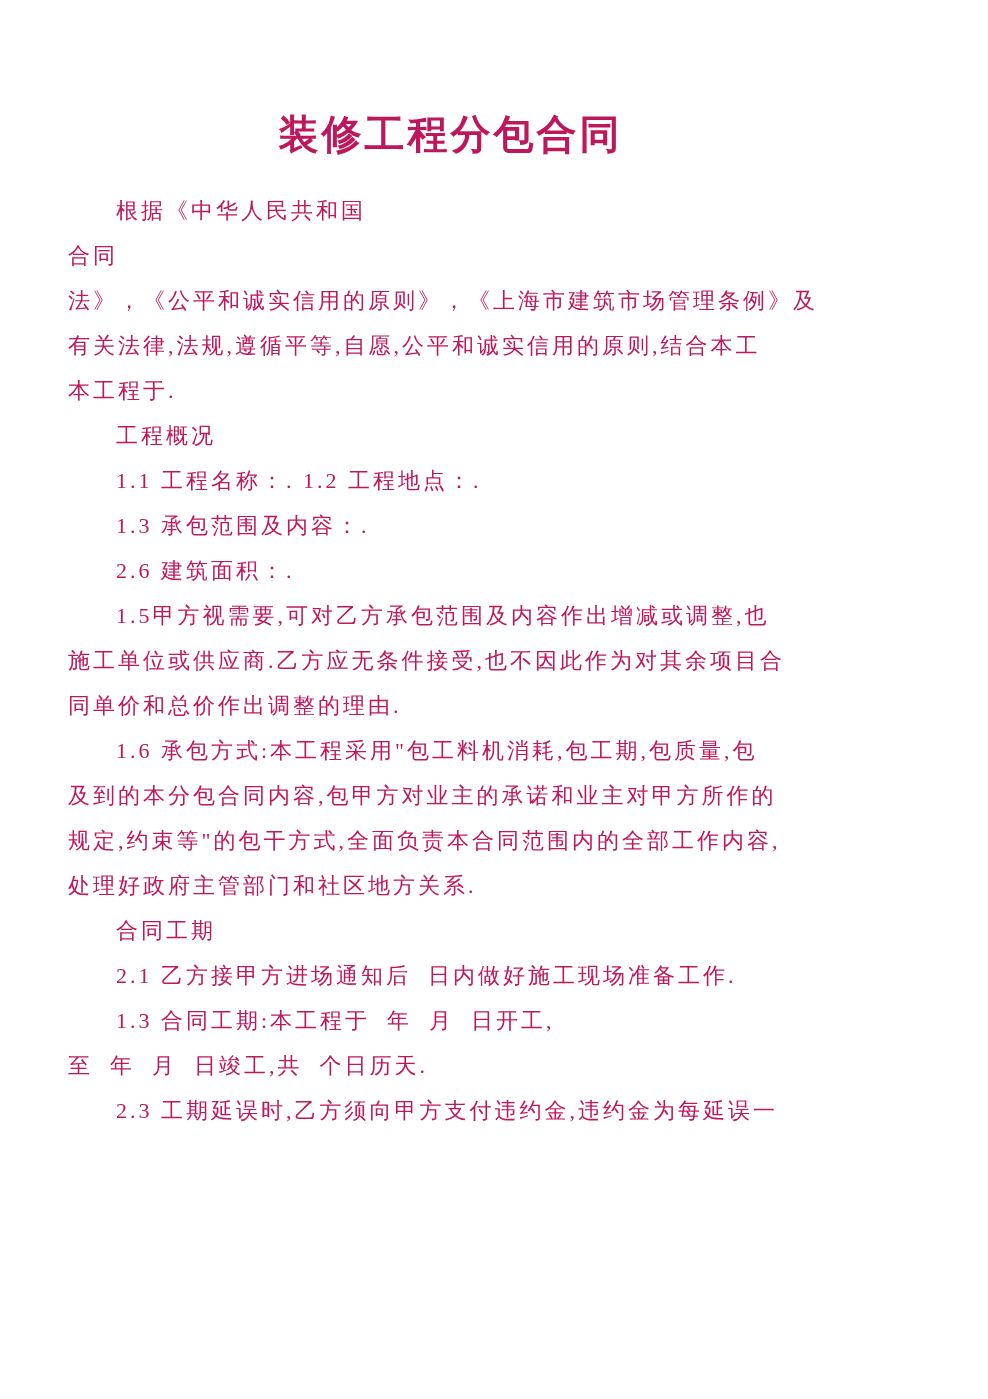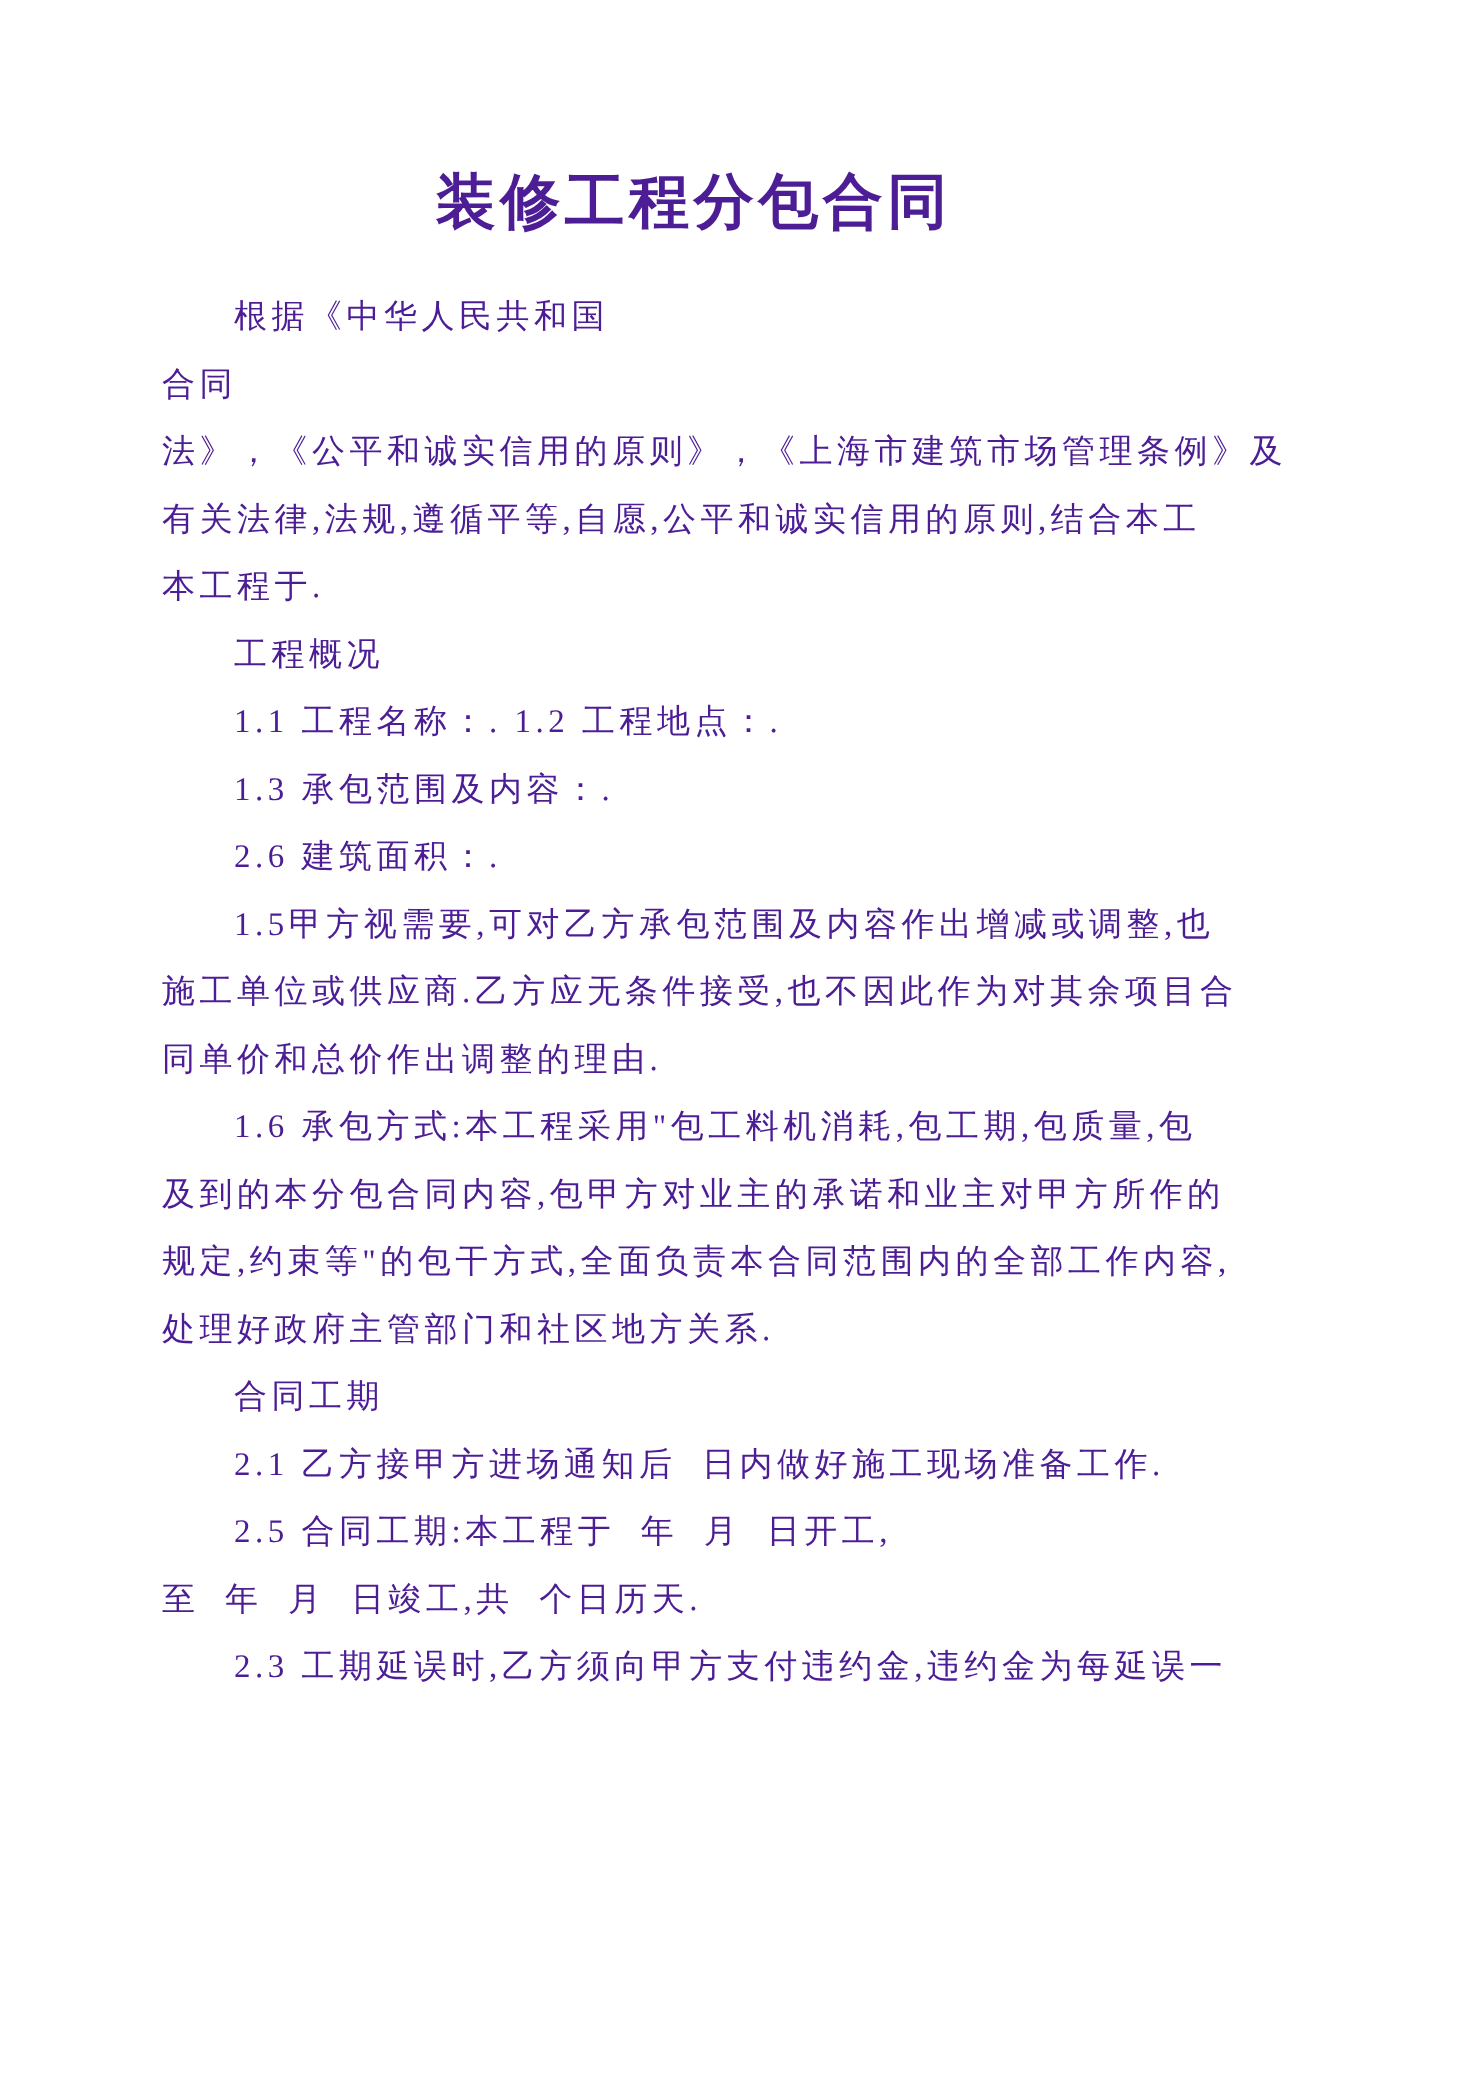--- a/index.html
+++ b/index.html
@@ -12,10 +12,9 @@
     width: 901px;
     height: 1399px;
     background: #ffffff;
-    color: #4c1d95;
+    color: #be185d;
     font-family: "Liberation Serif", "DejaVu Serif", serif;
     overflow: hidden;
-    padding-left: 12px;
   }
   .doc-title {
     padding-top: 106px;

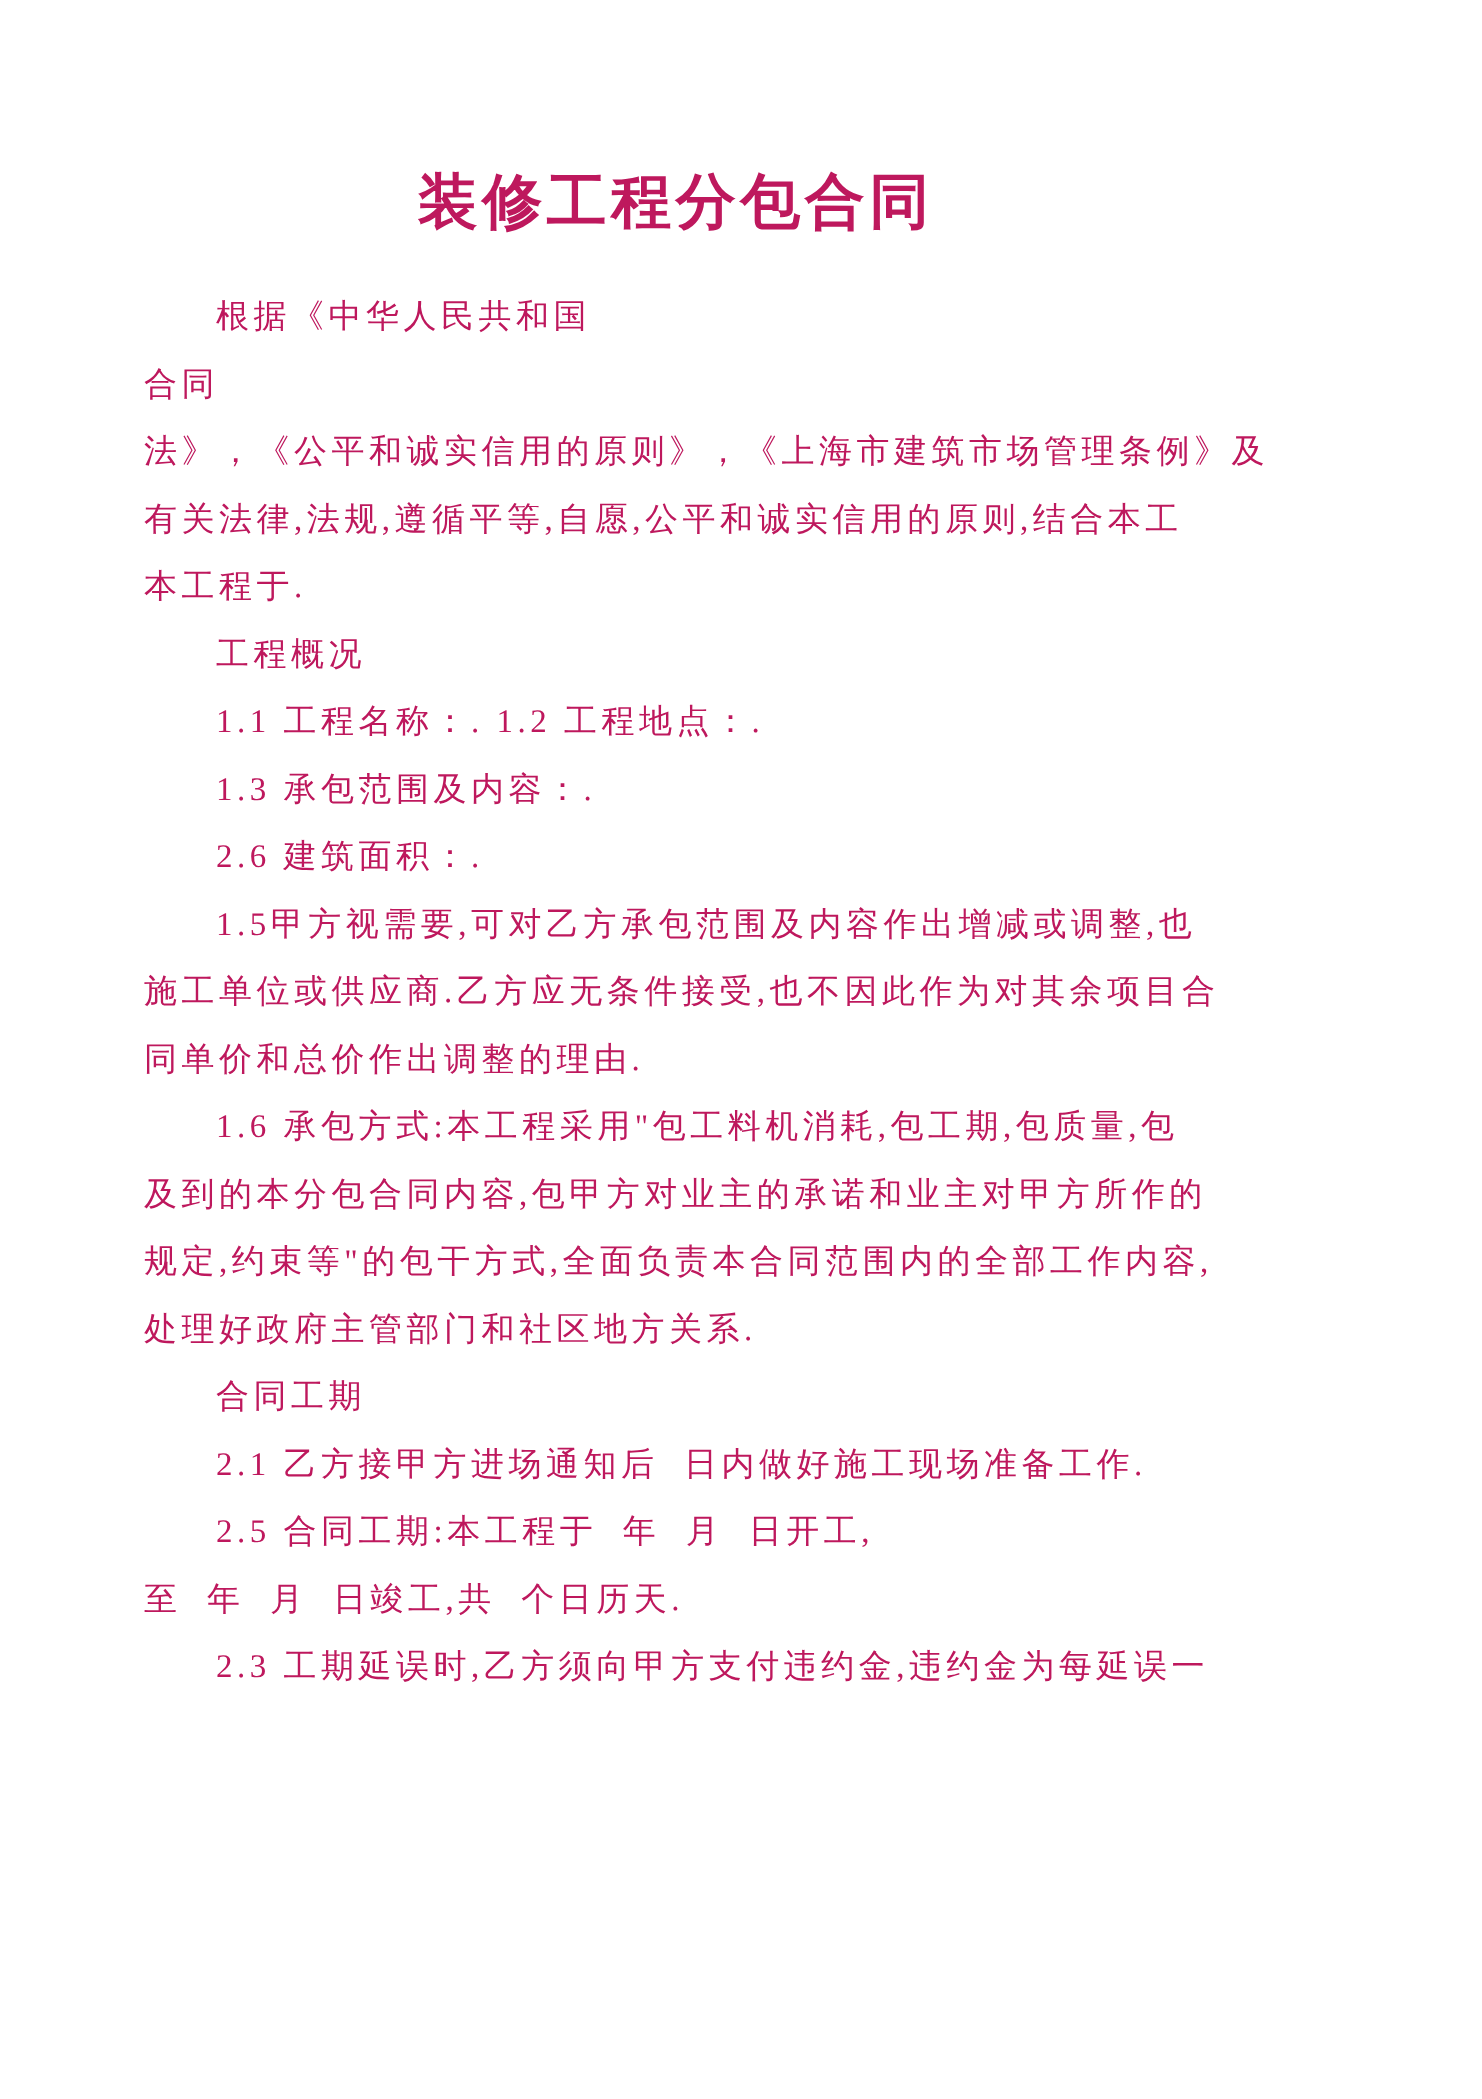--- a/index.html
+++ b/index.html
@@ -26,7 +26,7 @@
     letter-spacing: 3px;
   }
   .content {
-    margin: 24px 145px 0 96px;
+    margin: 24px 145px 0 68px;
     font-size: 22px;
     line-height: 45px;
     letter-spacing: 3px;

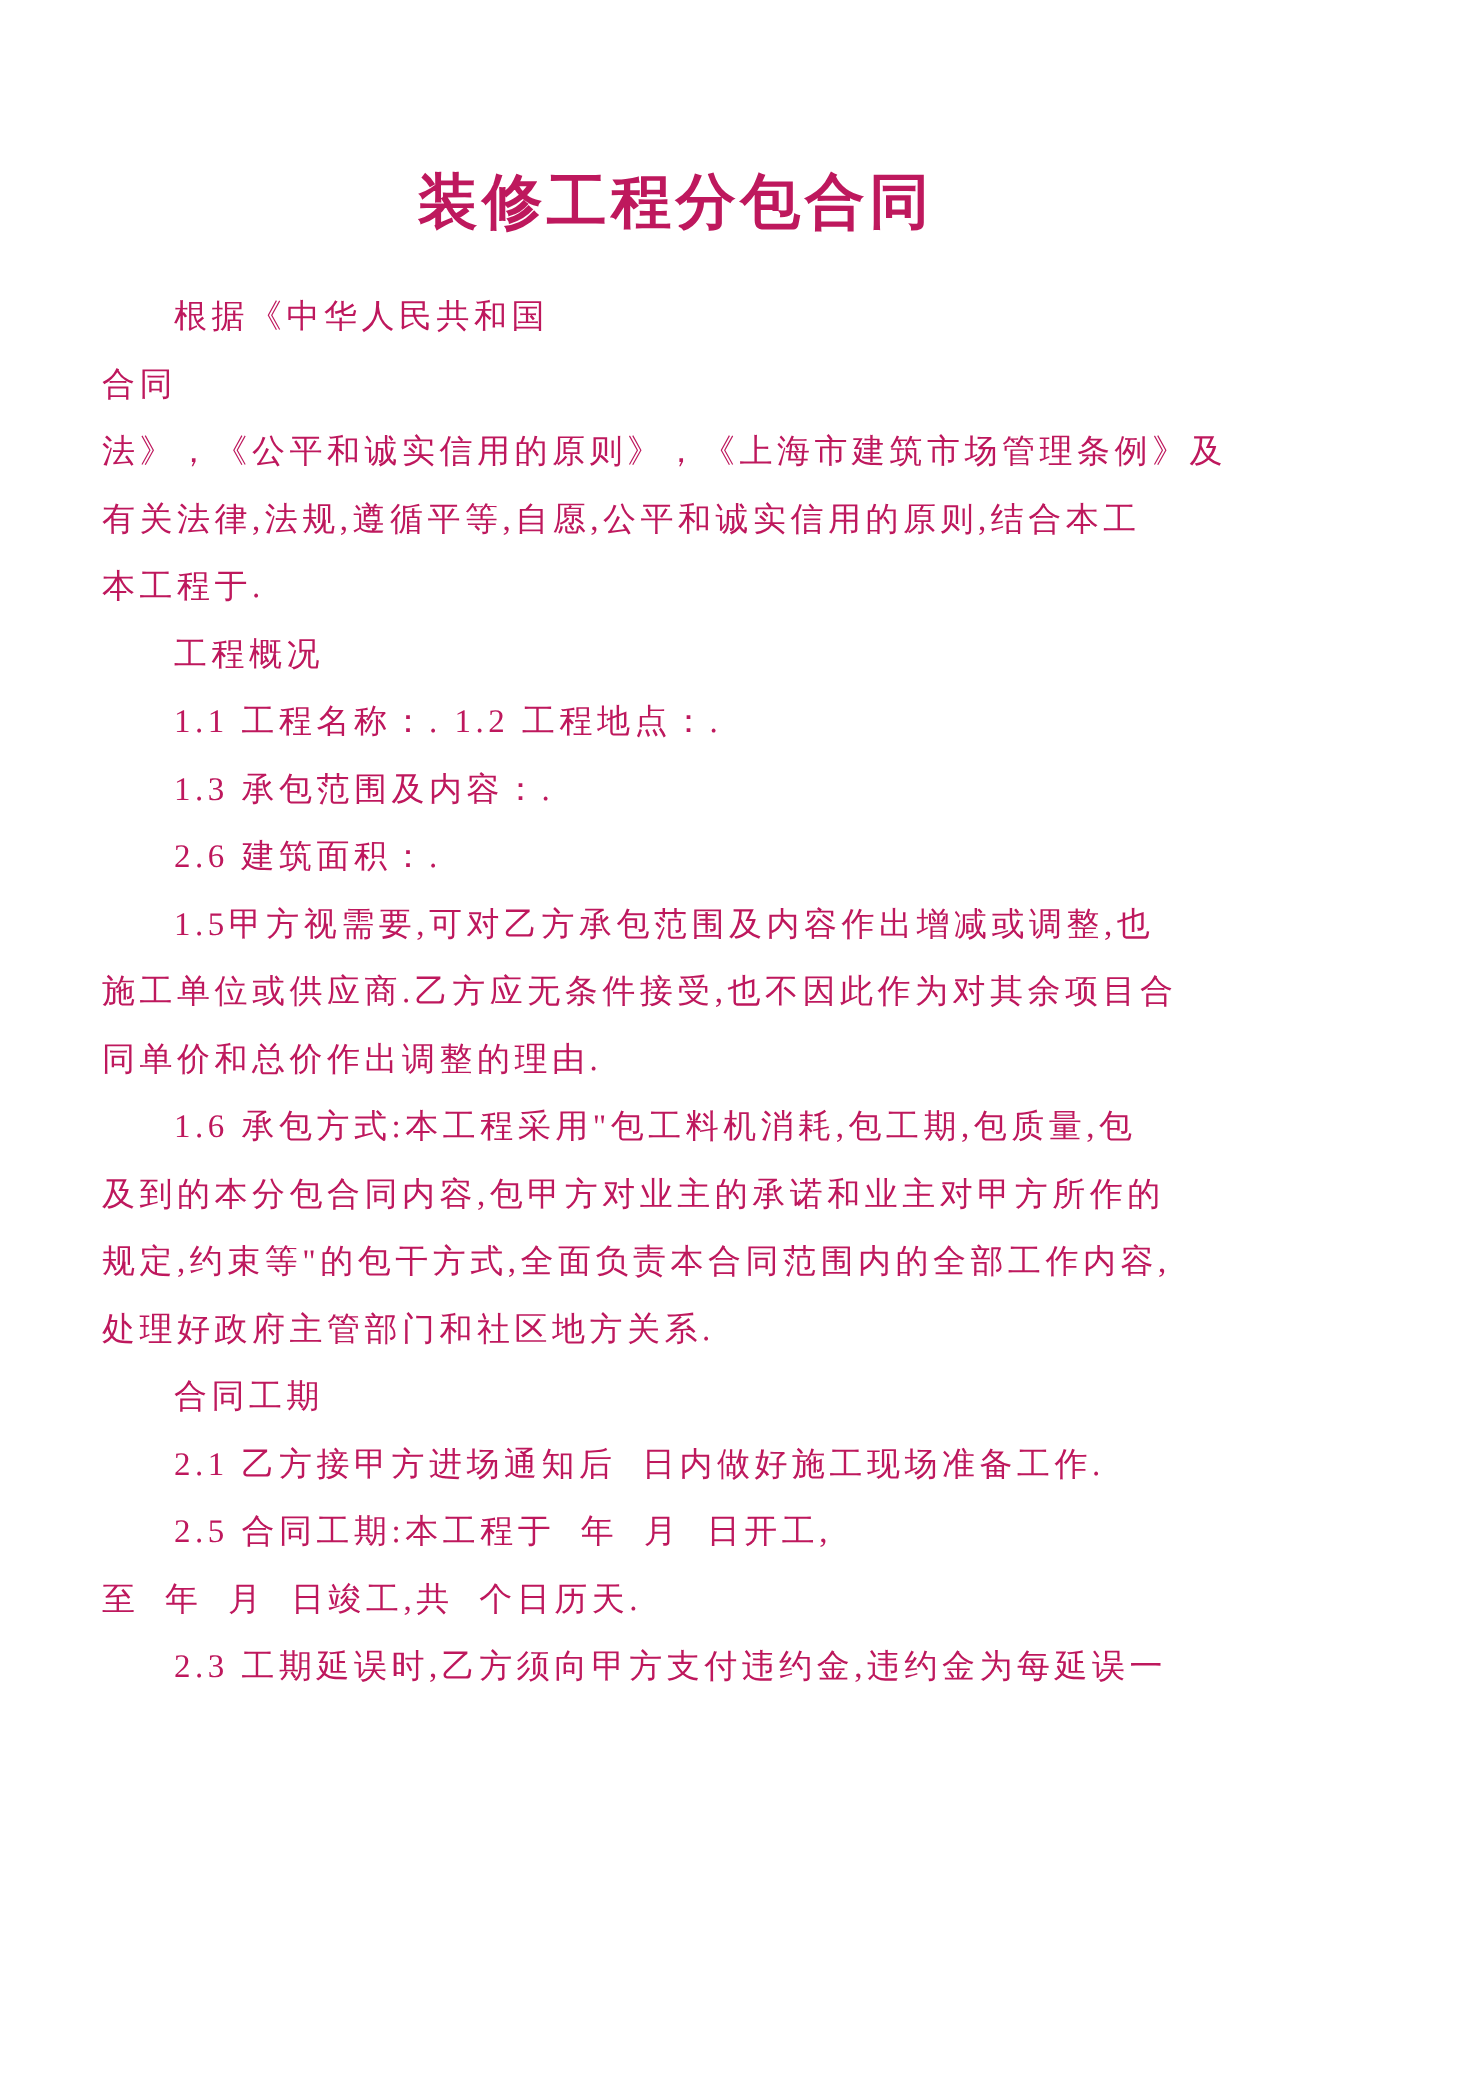--- a/index.html
+++ b/index.html
@@ -62,7 +62,7 @@
       <div class="line">处理好政府主管部门和社区地方关系.</div>
       <div class="line indent">合同工期</div>
       <div class="line indent">2.1 乙方接甲方进场通知后  日内做好施工现场准备工作.</div>
-      <div class="line indent">2.5 合同工期:本工程于  年  月  日开工,</div>
+      <div class="line indent">1.3 合同工期:本工程于  年  月  日开工,</div>
       <div class="line">至  年  月  日竣工,共  个日历天.</div>
       <div class="line indent">2.3 工期延误时,乙方须向甲方支付违约金,违约金为每延误一</div>
     </div>

